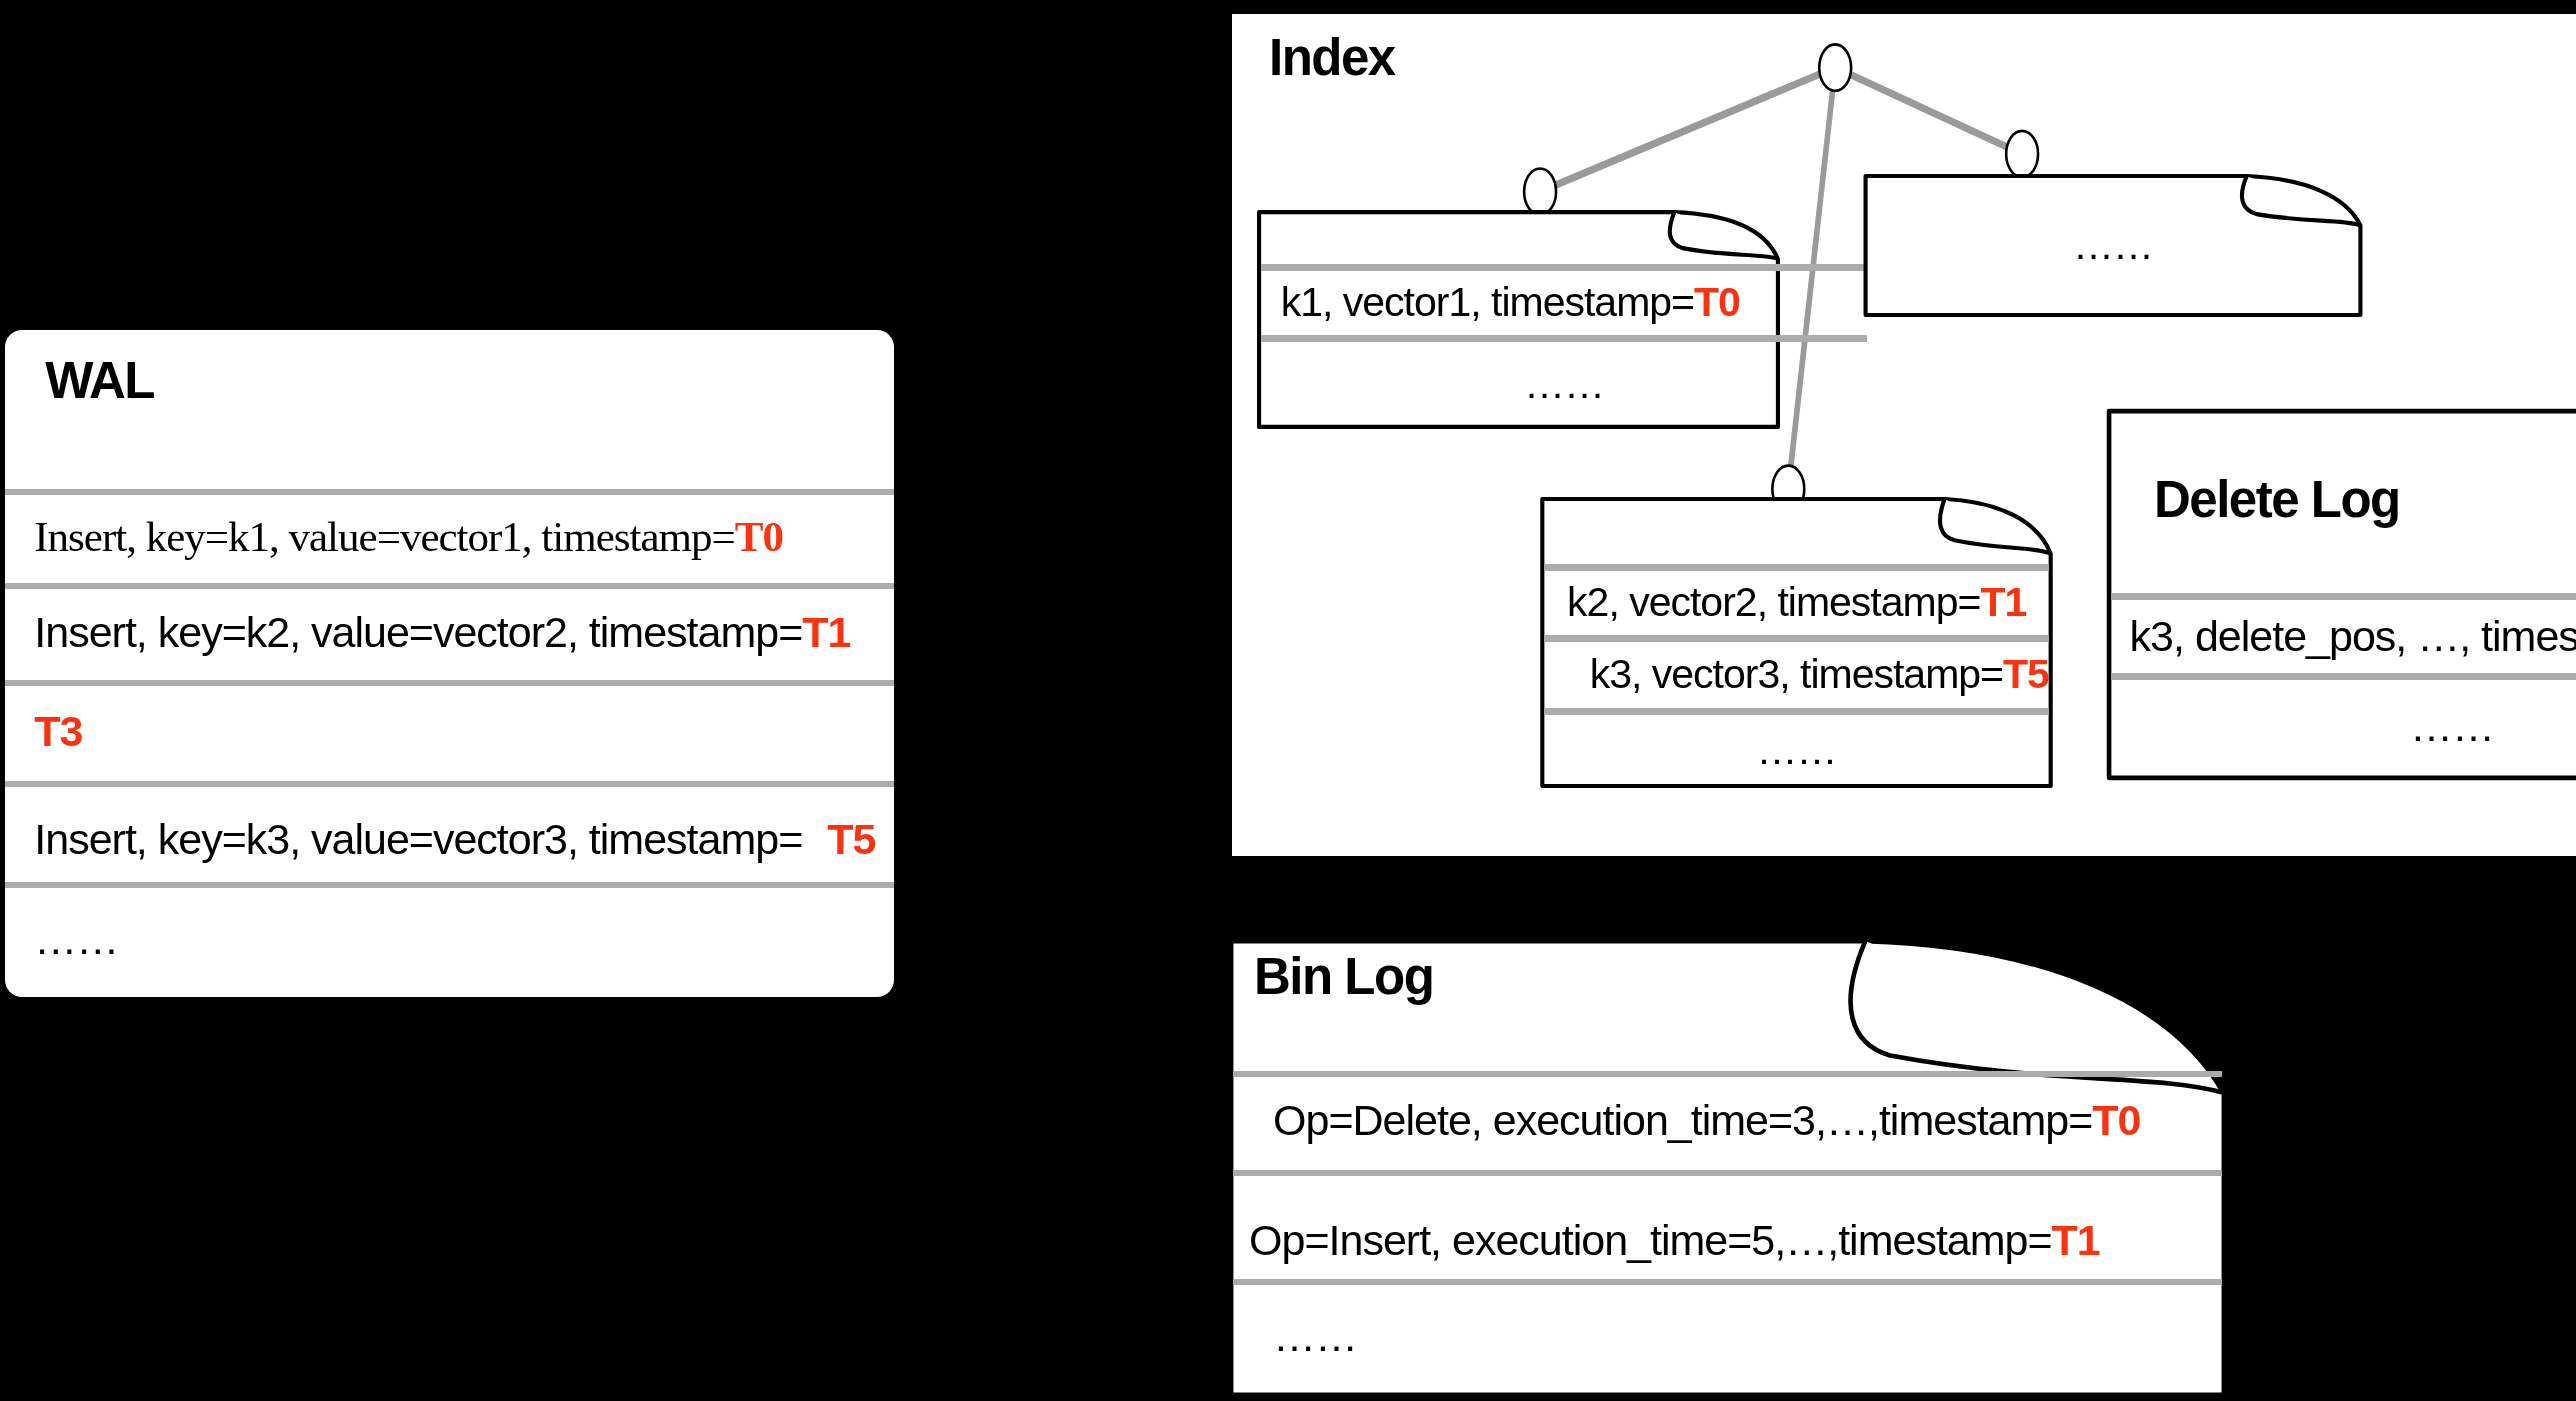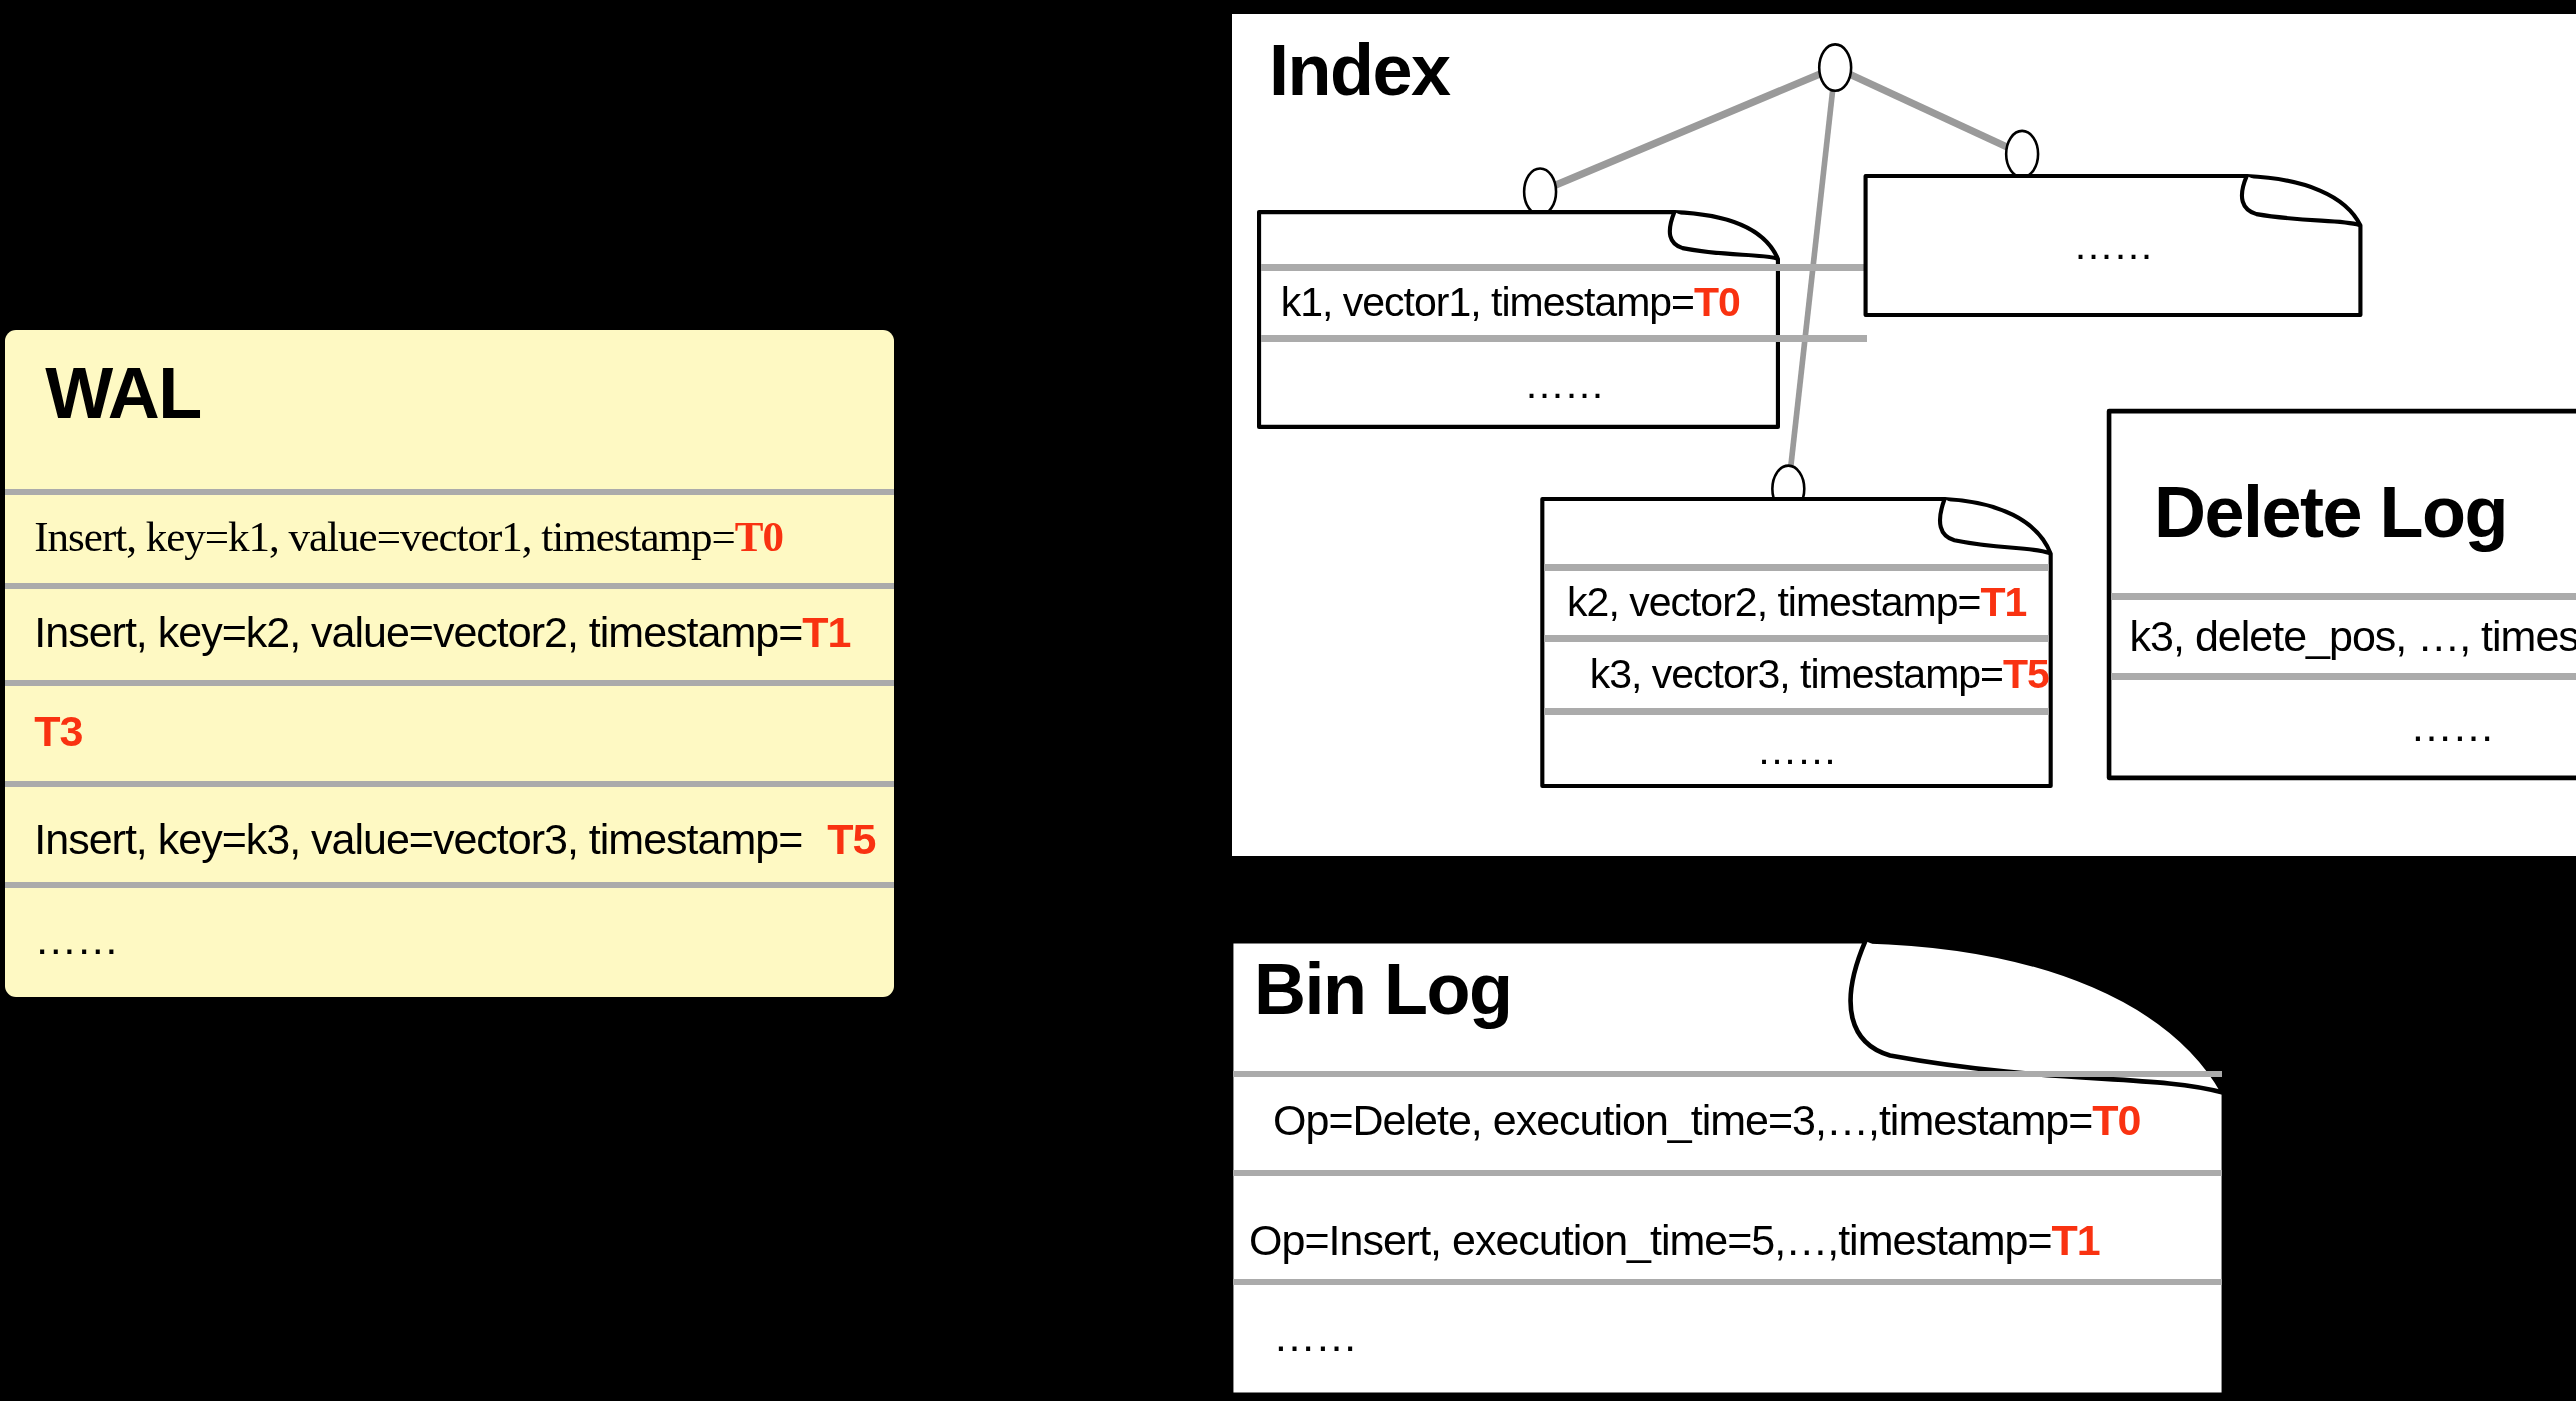--- a/index.html
+++ b/index.html
@@ -9,7 +9,7 @@
   }
   
   .abs{position:absolute;}
-  .title{font-weight:bold;font-size:72px;letter-spacing:-1.5px;line-height:1.15;white-space:nowrap;}
+  .title{font-weight:bold;font-size:51px;letter-spacing:-1.5px;line-height:1.15;white-space:nowrap;}
   .rowtext{font-size:43px;letter-spacing:-1px;white-space:nowrap;}
   .doc-rowtext{font-size:41px;letter-spacing:-1px;white-space:nowrap;}
   .ts{font-weight:bold;color:#f93211;}

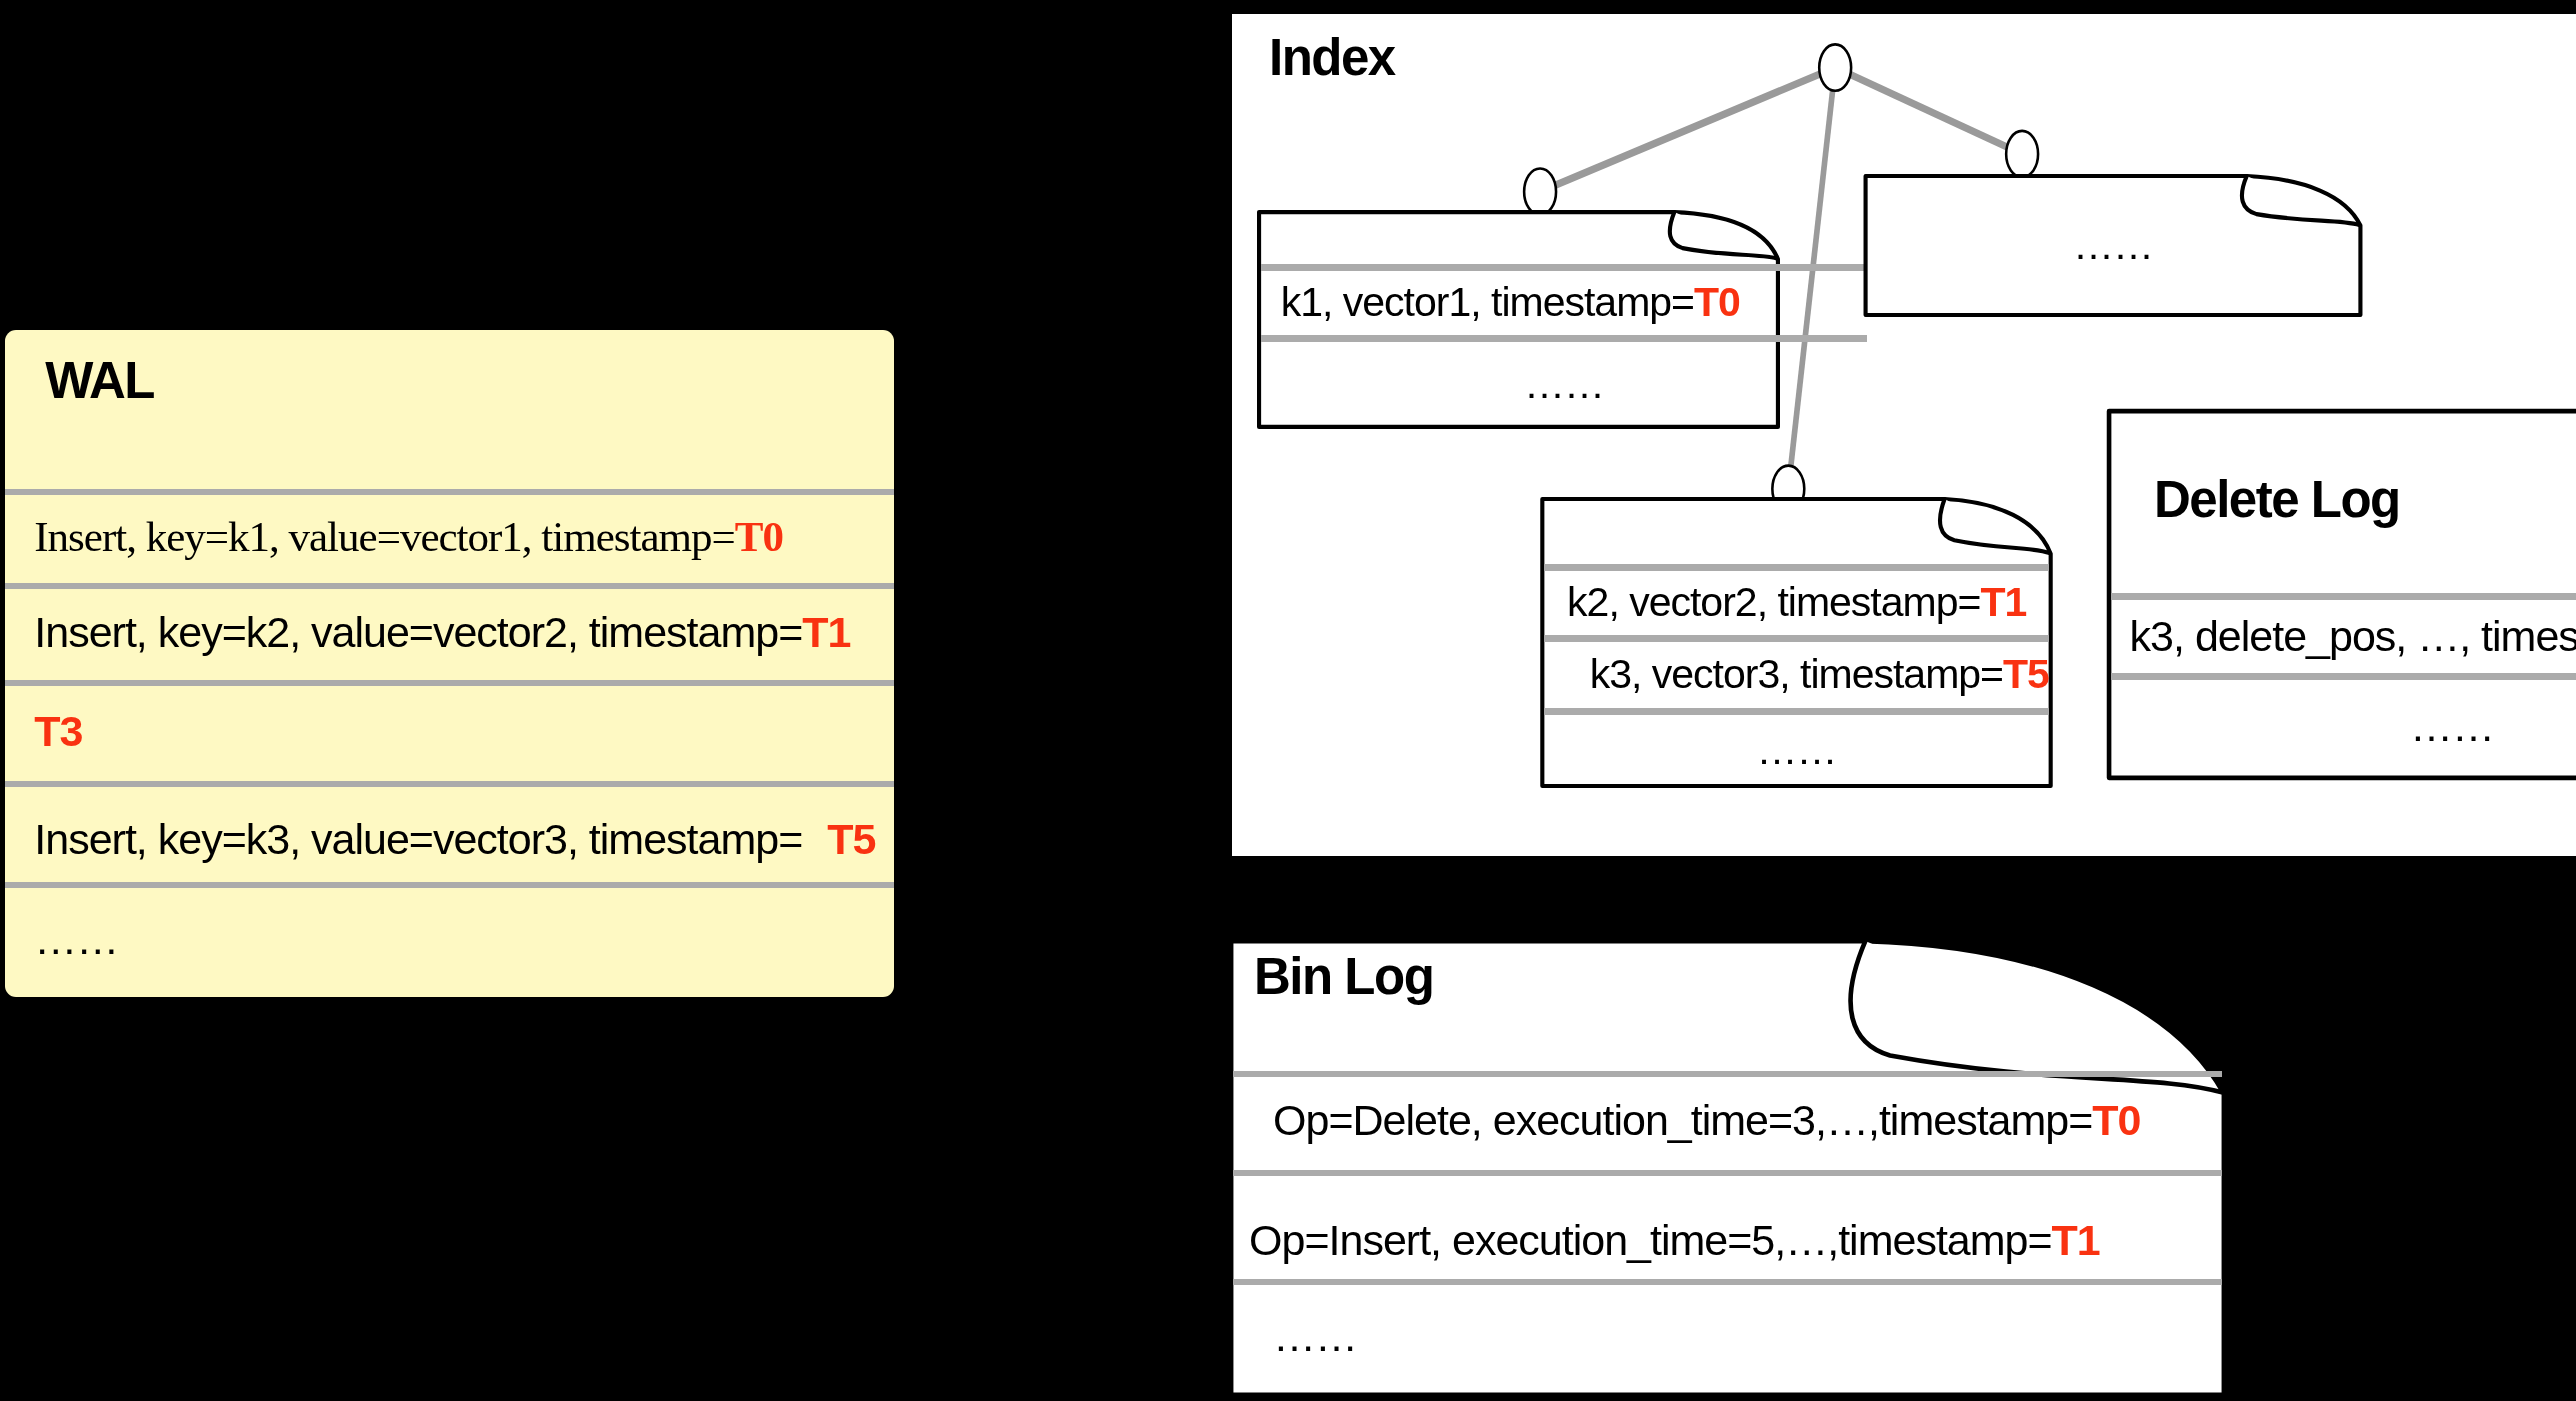--- a/index.html
+++ b/index.html
@@ -18,7 +18,7 @@
   .ctr{justify-content:center;}
   
   .wal{
-    left:5.2px;top:330px;width:889px;height:667px;background:#fef9c3;border-radius:11px;
+    left:5.2px;top:330px;width:889px;height:667px;background:#ffffff;border-radius:17px;
   }
   
   .panel{left:1232px;top:14.4px;width:1572px;height:842px;background:#fff;}

